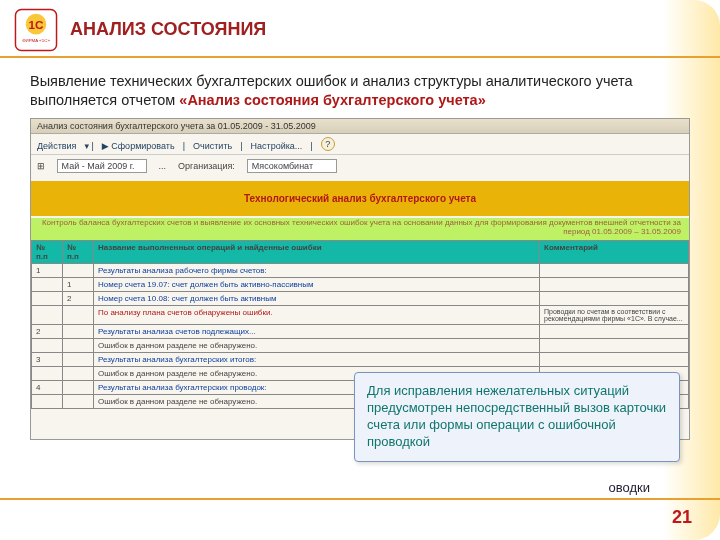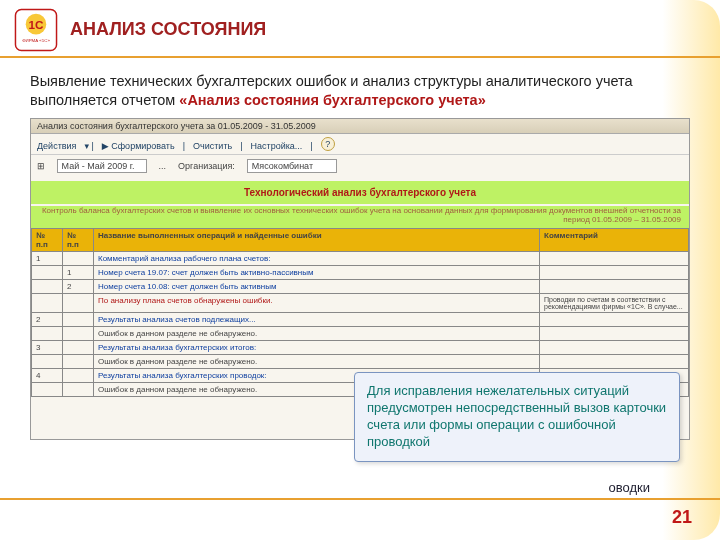--- a/index.html
+++ b/index.html
@@ -101,8 +101,8 @@
     font-weight: bold;
     font-size: 10px;
     margin: 4px 0 2px 0;
-    background: #bef264;
-    padding: 6px;
+    background: #eab308;
+    padding: 12px;
   }
   .report-sub {
     text-align: right;

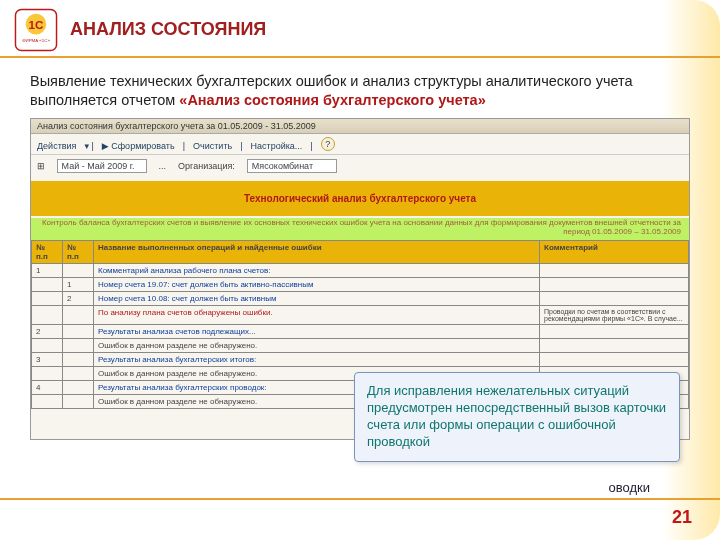--- a/index.html
+++ b/index.html
@@ -123,7 +123,7 @@
     vertical-align: top;
   }
   table.rep th {
-    background: #eab308;
+    background: #14b8a6;
     font-weight: bold;
   }
   .num-col { width: 22px; }

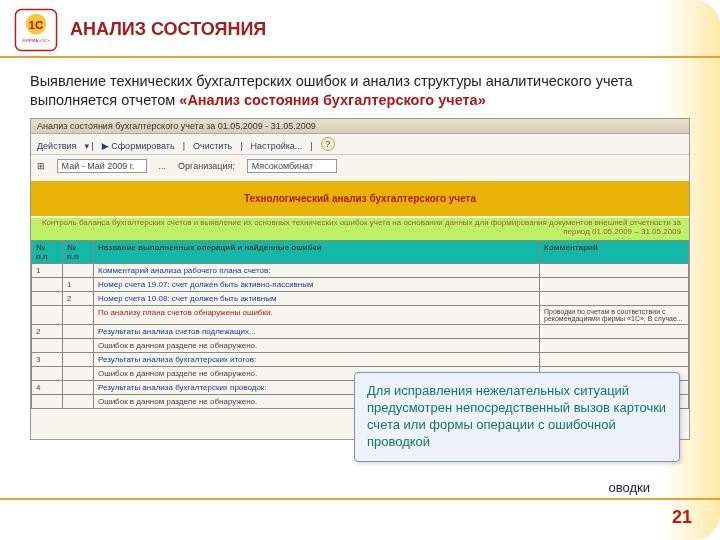--- a/index.html
+++ b/index.html
@@ -234,7 +234,7 @@
       <tr>
             <td>1</td>
             <td></td>
-            <td class="blue-link">Комментарий анализа рабочего плана счетов:</td>
+            <td class="blue-link">Результаты анализа рабочего фирмы счетов:</td>
             <td></td>
           </tr>
       <tr>

